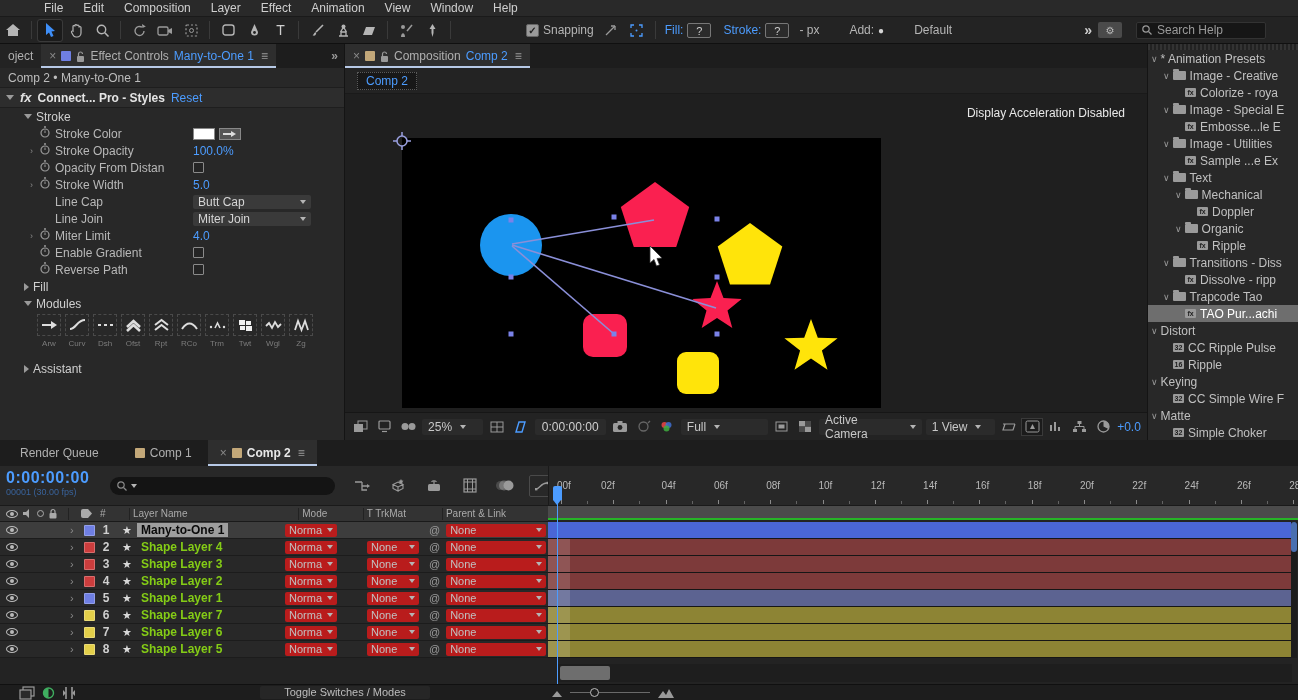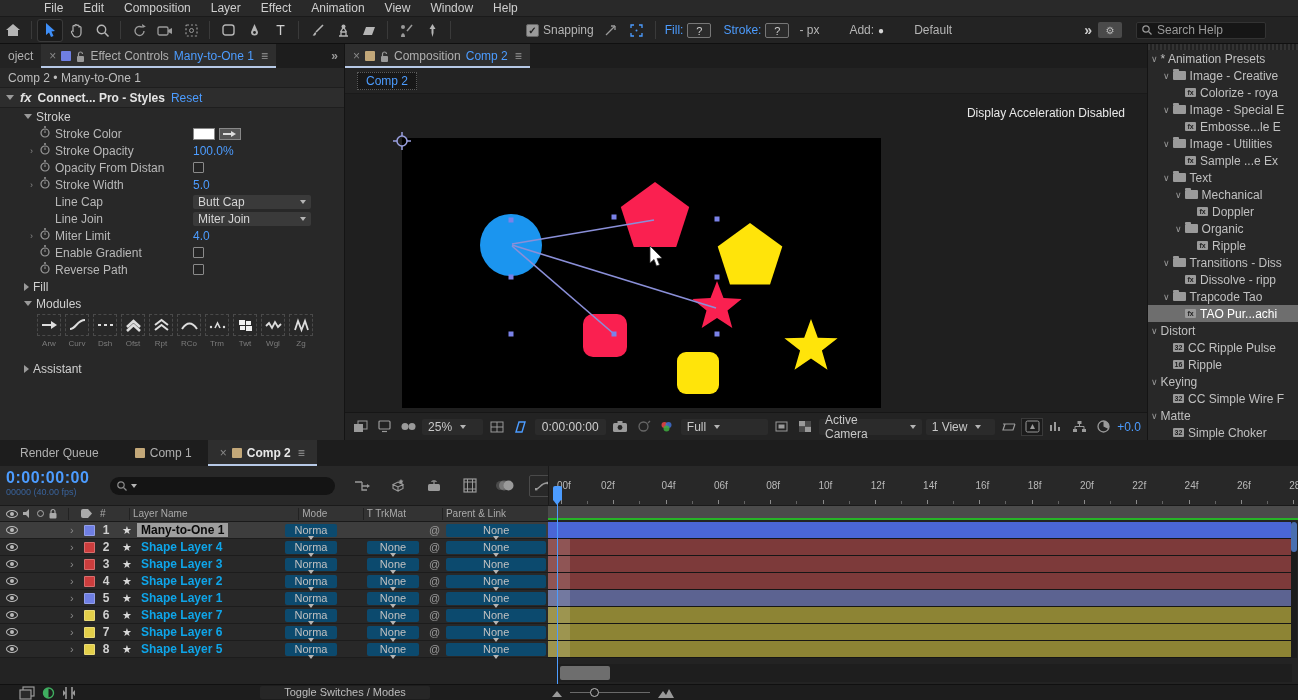--- a/index.html
+++ b/index.html
@@ -792,7 +792,7 @@
     <div id="tl-toolbar">
       <div style="width:110px;padding:3px 0 0 6px">
         <div id="tc-main">0:00:00:00</div>
-        <div id="tc-sub">00000 (40.00 fps)</div>
+        <div id="tc-sub">00001 (30.00 fps)</div>
       </div>
       <div style="display:flex;align-items:center">
         <div id="tl-search">

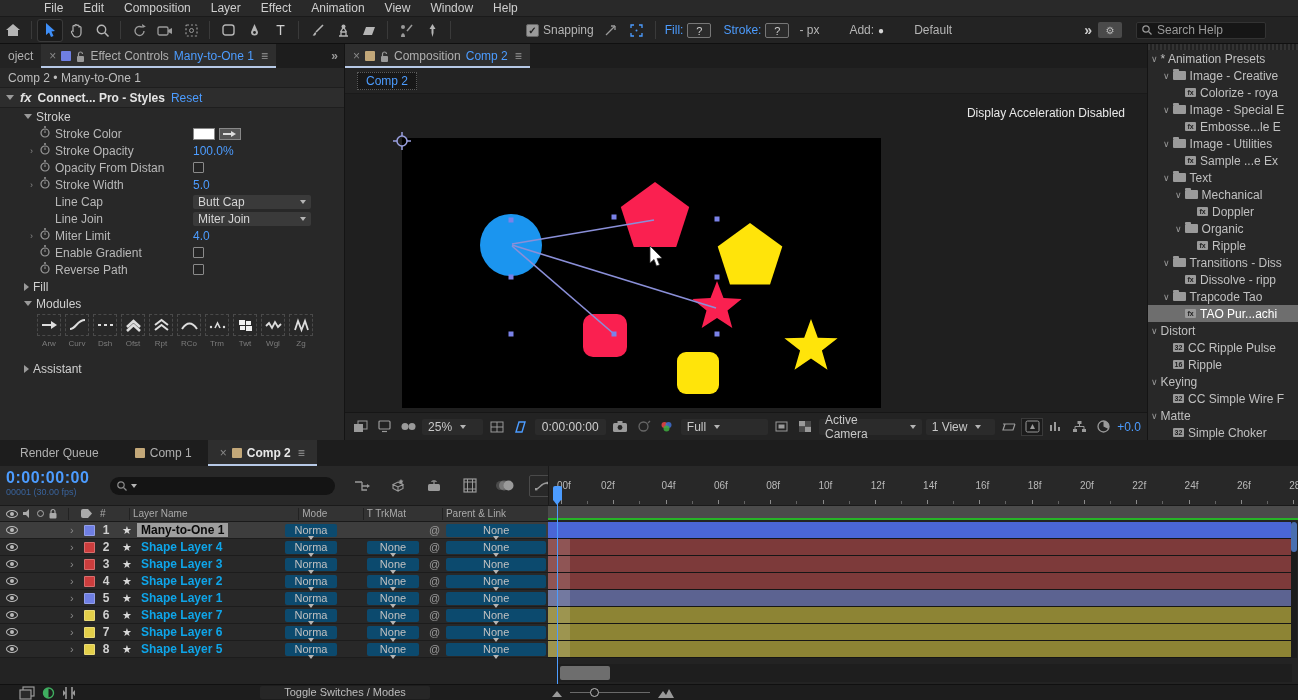--- a/index.html
+++ b/index.html
@@ -93,7 +93,7 @@
   .eye-icon{width:12px;height:8px;border:1px solid #b9b9b9;border-radius:50%;position:relative;}
   .eye-icon:after{content:"";position:absolute;left:3px;top:1px;width:4px;height:4px;background:#b9b9b9;border-radius:50%;}
   .lay-swatch{width:11px;height:11px;border-radius:1px;border:1px solid rgba(255,255,255,.25);}
-  .drop-sm{height:13px;background:#0c4a6e;border-radius:2px;display:flex;align-items:center;justify-content:space-between;padding:0 4px;color:#c0c0c0;font-size:11px;flex-direction:column;}
+  .drop-sm{height:13px;background:#b91c1c;border-radius:2px;display:flex;align-items:center;justify-content:space-between;padding:0 4px;color:#c0c0c0;font-size:11px;}
   .pickwhip{color:#9a9a9a;font-size:11px;}
   #ruler{position:absolute;left:548px;top:466px;width:750px;height:40px;background:#282828;border-left:1px solid #1a1a1a;border-bottom:1px solid #1a1a1a;}
   .ruler-label{position:absolute;top:14px;font-size:10px;color:#b9b9b9;}

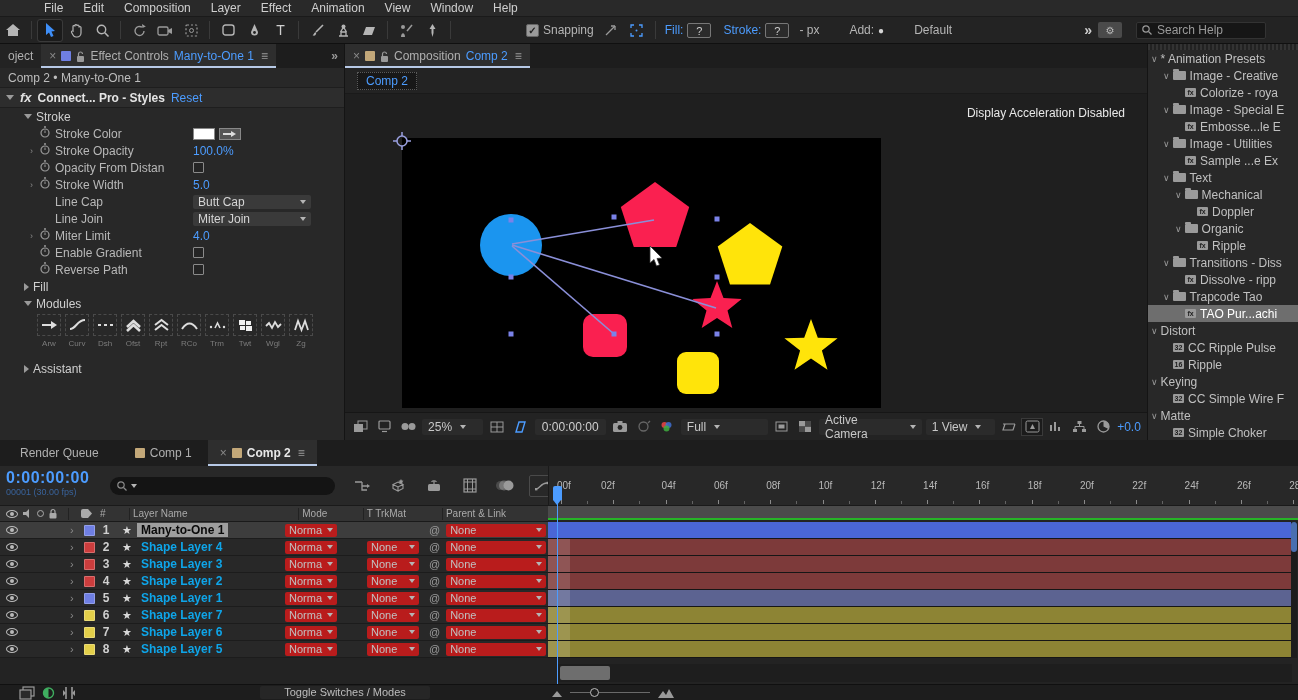--- a/index.html
+++ b/index.html
@@ -88,7 +88,7 @@
   .colsep{width:1px;height:12px;background:#222;margin:0 3px;}
   .lrow{height:17px;display:flex;align-items:center;border-bottom:1px solid #1c1c1c;background:#282828;color:#c8c8c8;}
   .lrow.selected{background:#3d3d3d;}
-  .lrow .name{font-weight:bold;color:#0ea5e9;padding:0 4px;}
+  .lrow .name{font-weight:bold;color:#84cc16;padding:0 4px;}
   .lrow.selected .name{background:#9e9e9e;color:#0a0a0a;}
   .eye-icon{width:12px;height:8px;border:1px solid #b9b9b9;border-radius:50%;position:relative;}
   .eye-icon:after{content:"";position:absolute;left:3px;top:1px;width:4px;height:4px;background:#b9b9b9;border-radius:50%;}

